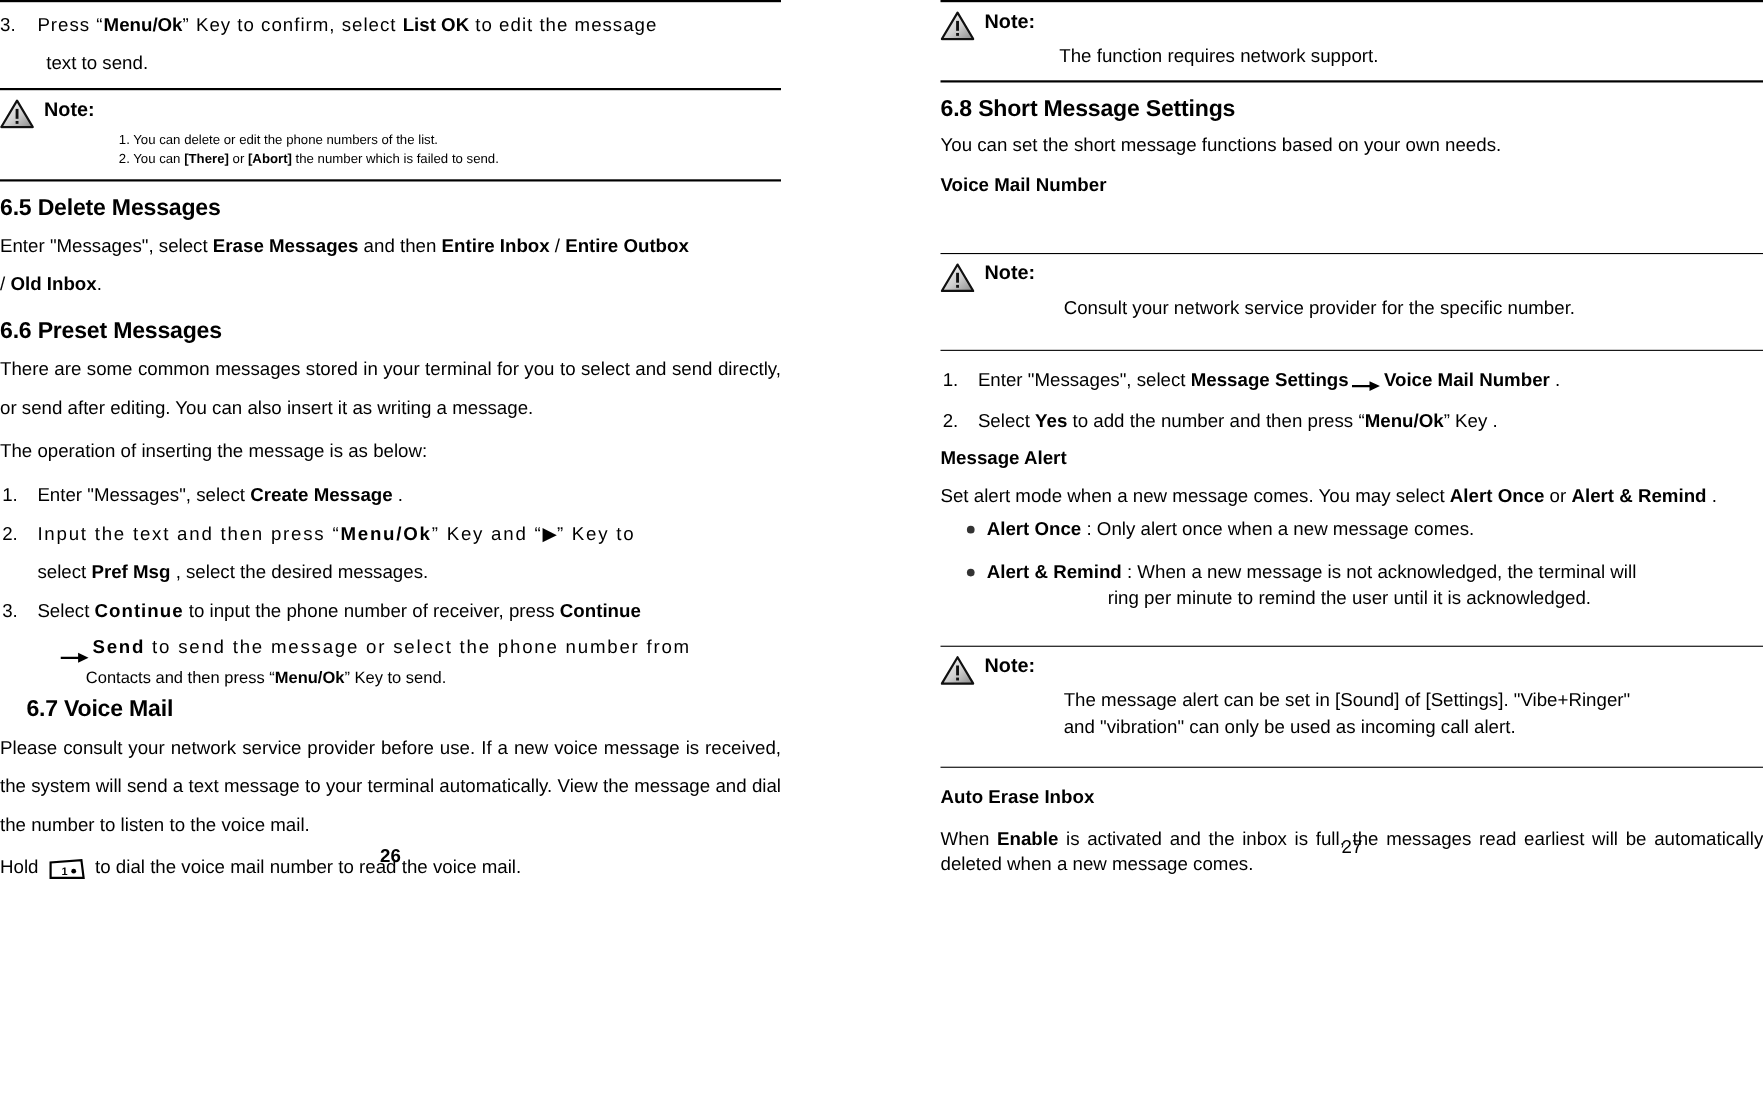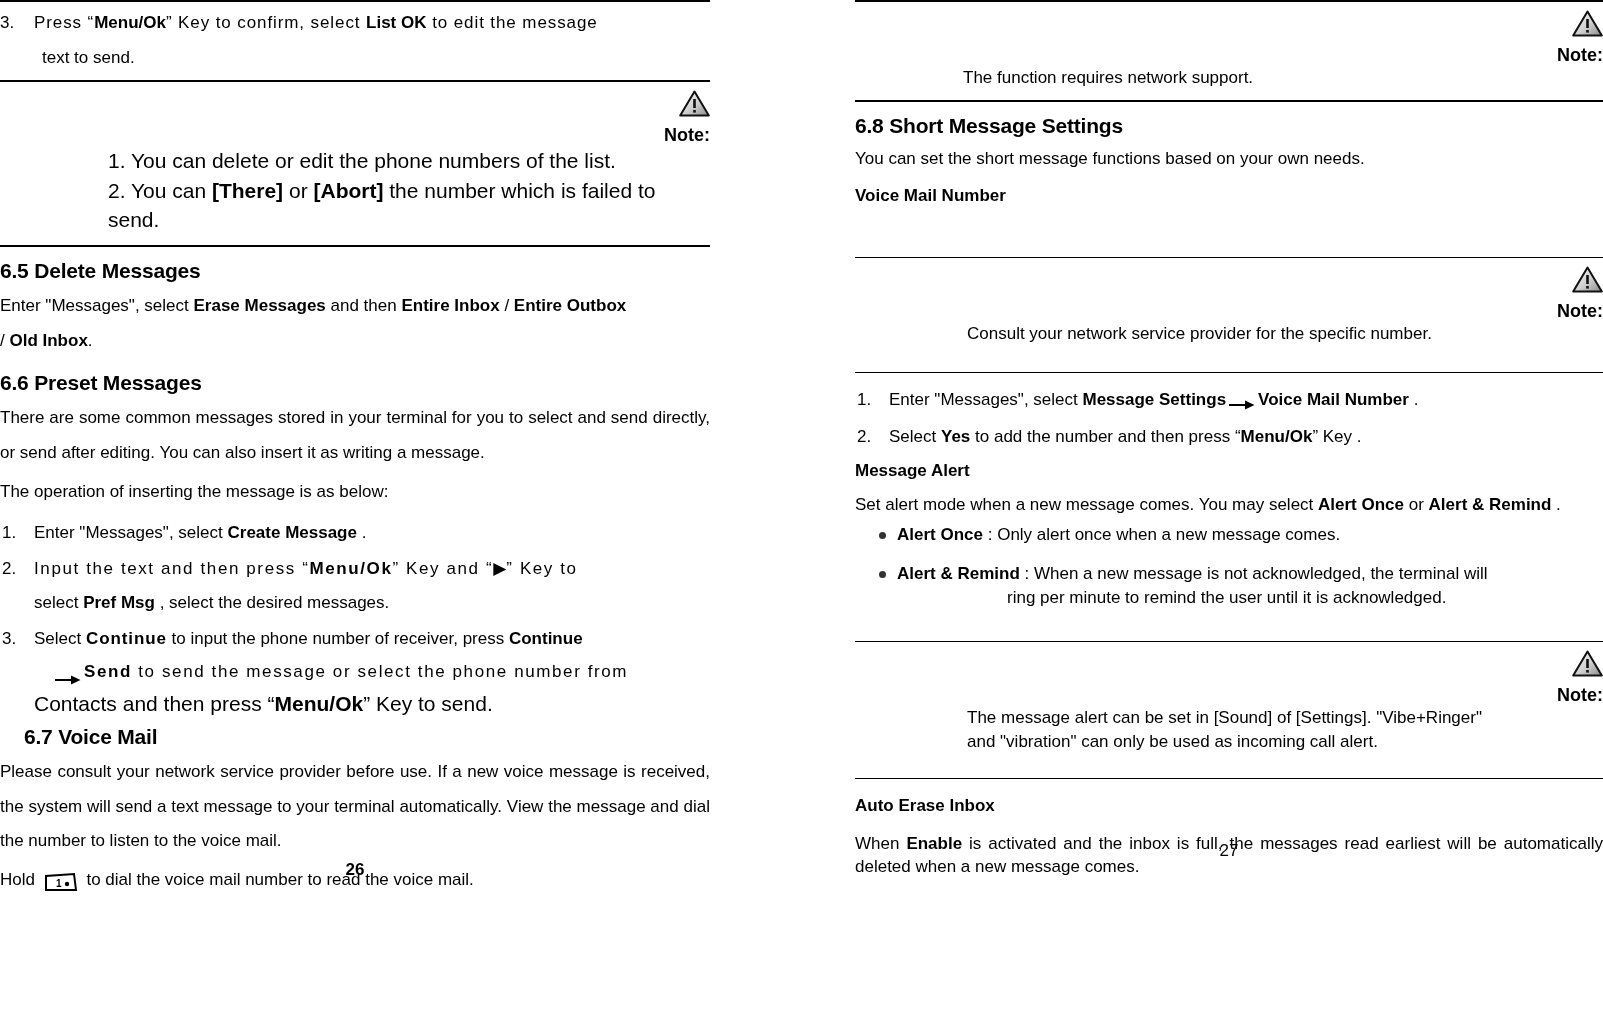--- a/index.html
+++ b/index.html
@@ -90,10 +90,9 @@
   }
   .note-head {
     display: flex;
-    align-items: flex-end;
+    align-items: flex-start;
     gap: 9px;
     padding-top: 8px;
-    flex-direction: column;
   }
   .warn-icon {
     display: inline-block;

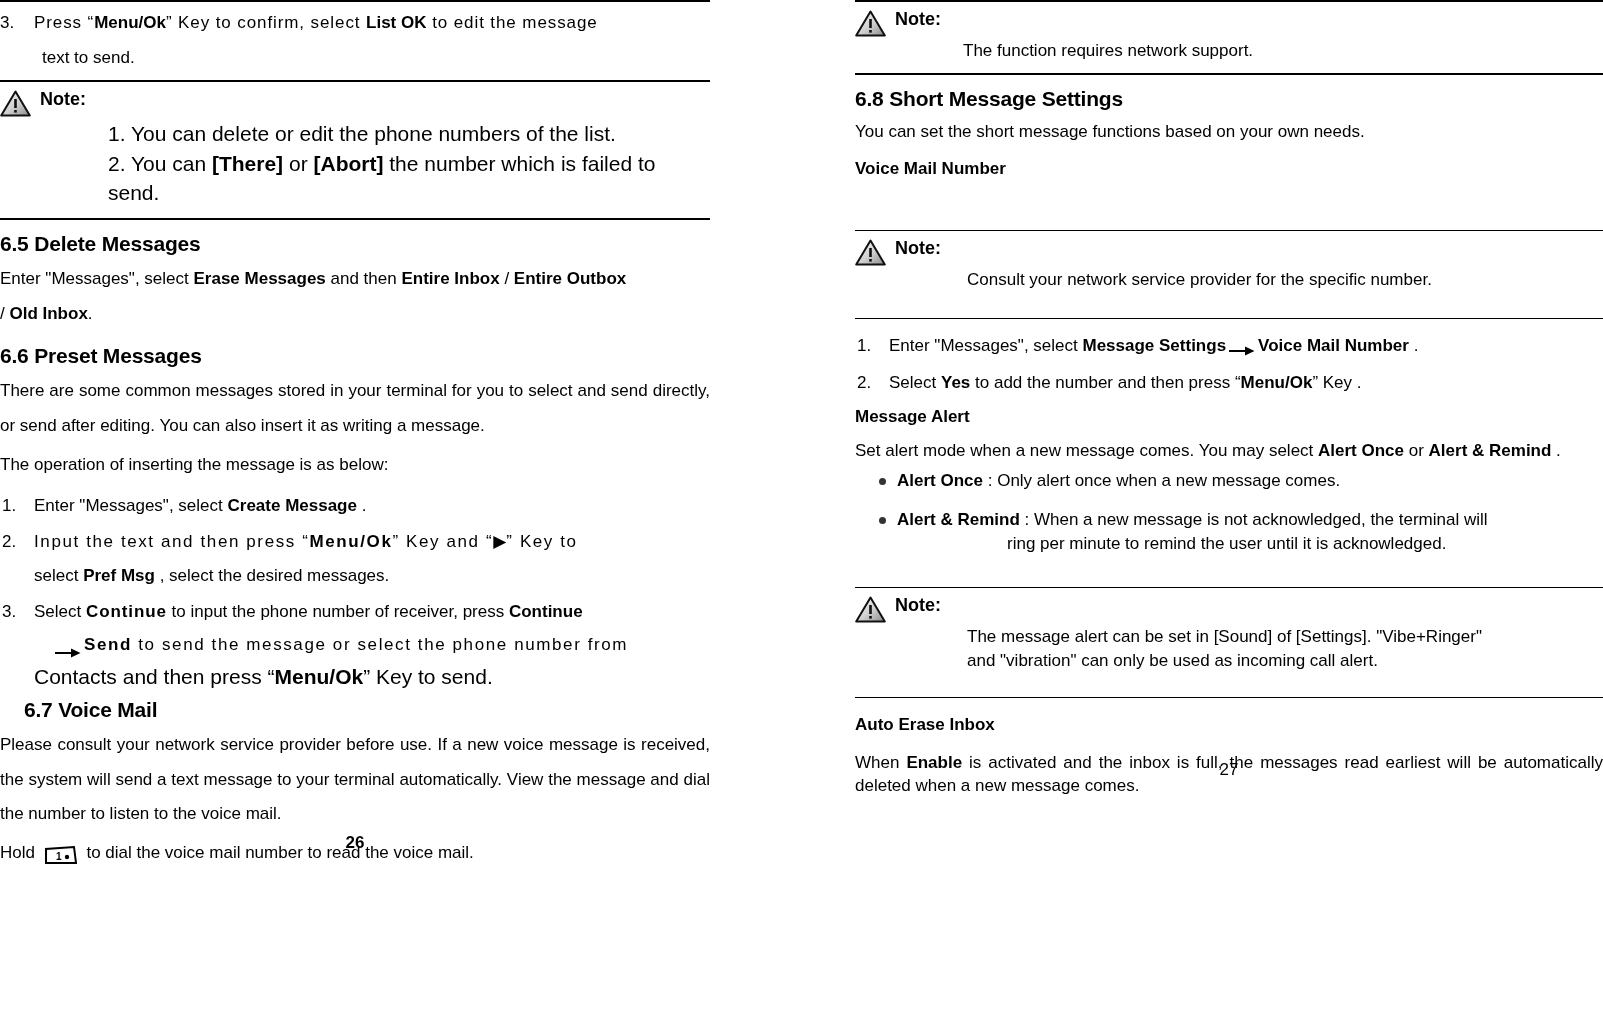--- a/index.html
+++ b/index.html
@@ -159,7 +159,7 @@
     list-style: none;
   }
   .note-olist li {
-    font-size: 21px;
+    font-size: 12px;
     line-height: 1.42;
   }
 

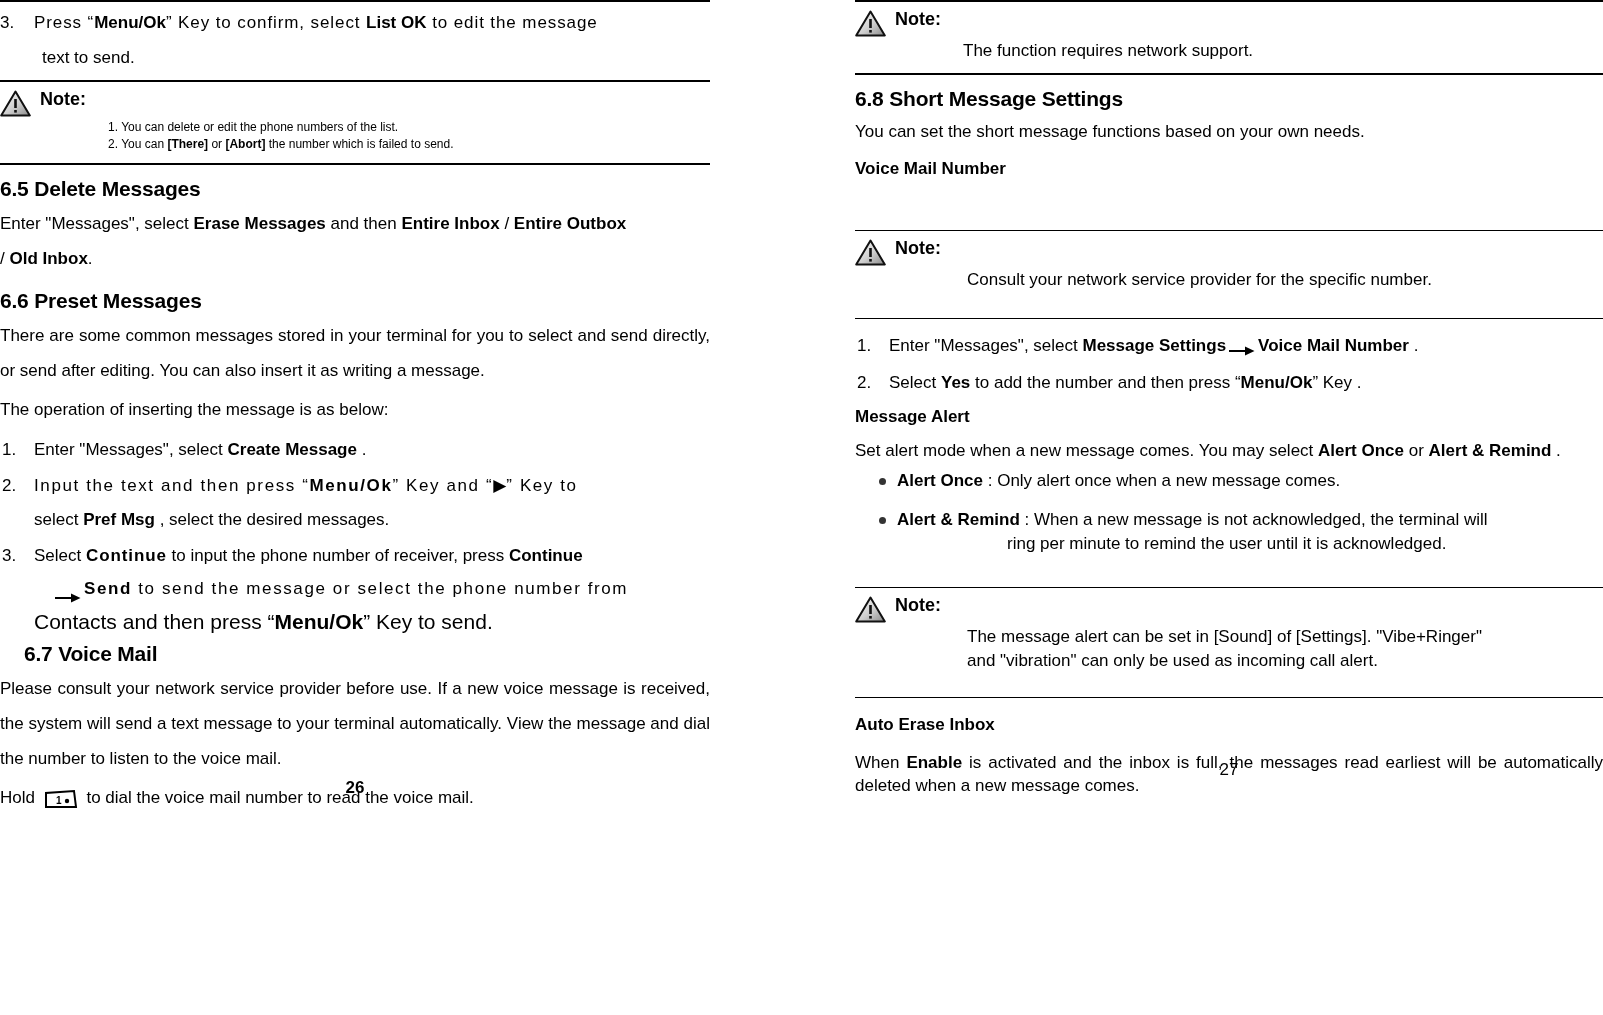--- a/index.html
+++ b/index.html
@@ -298,7 +298,7 @@
           <span style="display:block; padding-left:18px;"><span class="arrow-glyph"><svg viewBox="0 0 26 14" width="26" height="14" aria-hidden="true">
                   <path d="M0 6 H16 V2.5 L25.5 7 L16 11.5 V8 H0 Z" fill="#000"></path>
                 </svg></span><span class="b track">Send</span><span class="track"> to send the message or select the phone number from</span></span>
-          <span style="display:block; font-size:21px; line-height:1.5;"><span>Contacts and then press “</span><span class="b">Menu/Ok</span><span>” Key to send.</span></span>
+          <span style="display:block; font-size:15px; line-height:1.5;margin-left:44px;"><span>Contacts and then press “</span><span class="b">Menu/Ok</span><span>” Key to send.</span></span>
         </li>
       </ol>
 

